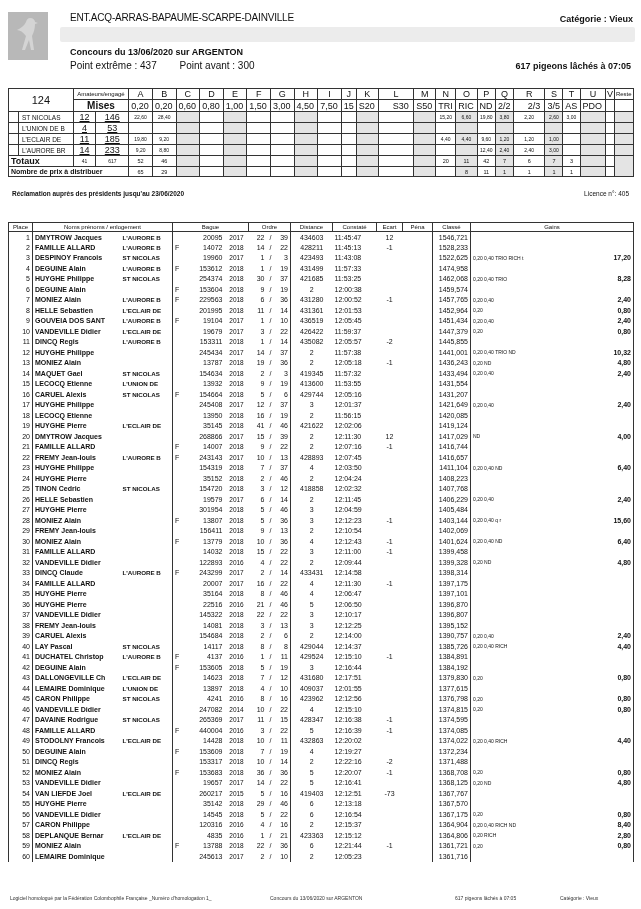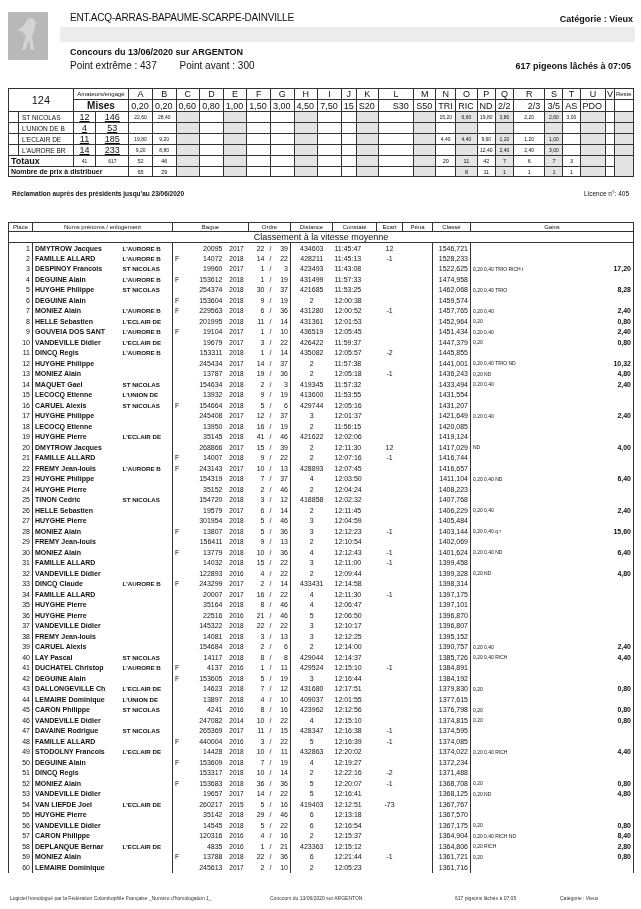--- a/index.html
+++ b/index.html
@@ -313,9 +313,6 @@
       <th>Classé</th>
       <th colspan="2">Gains</th>
     </tr>
-    <tr class="sub">
-      <td colspan="16">Classement à la vitesse moyenne</td>
-    </tr>
   </thead>
   <tbody class="rows" id="res-body">
       <tr>

